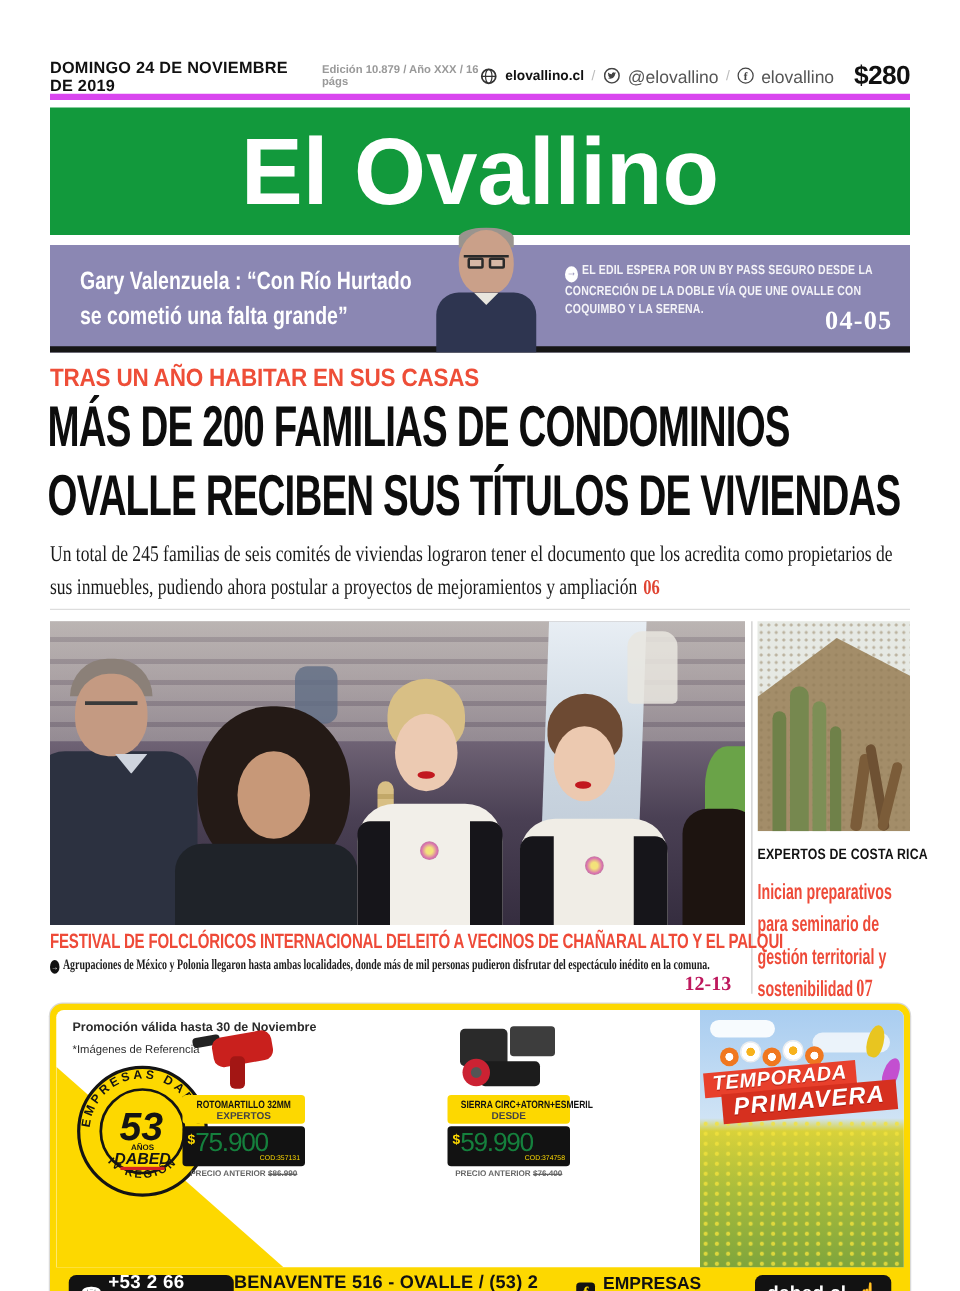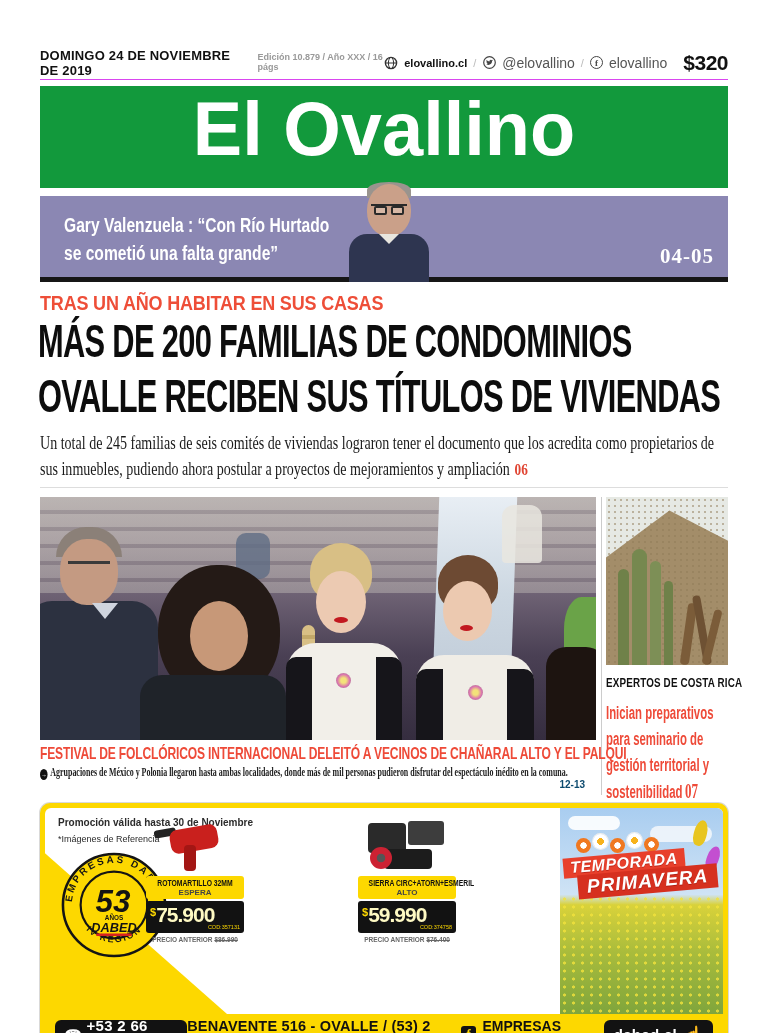--- a/index.html
+++ b/index.html
@@ -7,7 +7,7 @@
   .page{position:relative;width:768px;height:1033px;background:#fff}
 
   
-  .topbar{position:absolute;left:40px;right:40px;top:46px;height:34px;border-bottom:1px solid #d946ef;display:flex;justify-content:space-between;align-items:center}
+  .topbar{position:absolute;left:40px;right:40px;top:46px;height:34px;border-bottom:5px solid #d946ef;display:flex;justify-content:space-between;align-items:center}
   .tb-left{display:flex;align-items:baseline;gap:8px}
   .tb-date{font-size:13px;font-weight:bold;letter-spacing:.2px}
   .tb-edition{font-size:9px;color:#999;font-weight:bold}

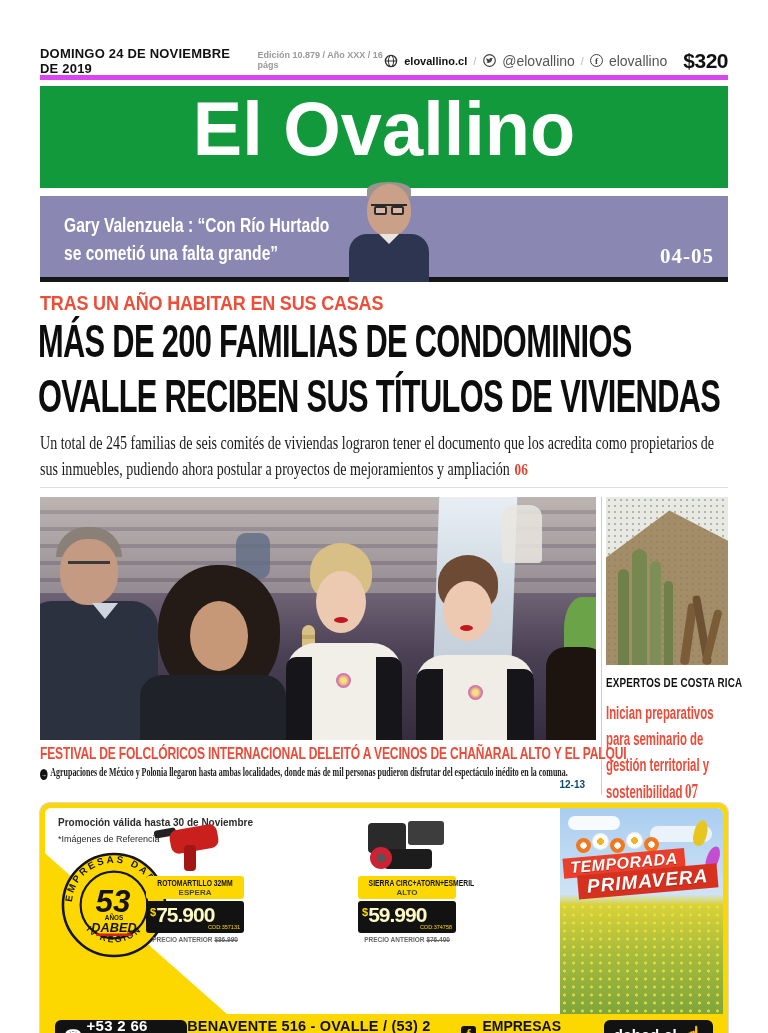--- a/index.html
+++ b/index.html
@@ -186,7 +186,7 @@
       <span class="tb-sep">/</span>
       <span class="tb-fb">f</span>
       <span class="tb-handle">elovallino</span>
-      <span class="tb-price">$320</span>
+      <span class="tb-price">$280</span>
     </div>
   </header>
 

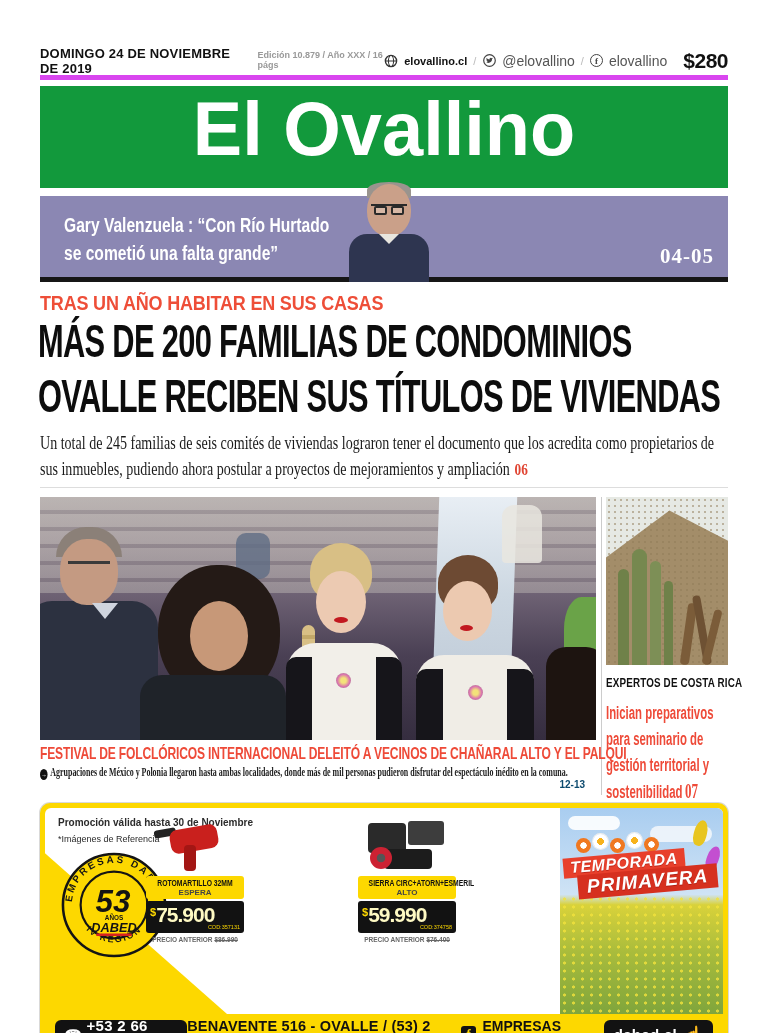--- a/index.html
+++ b/index.html
@@ -20,7 +20,7 @@
   .tb-price{font-size:21px;font-weight:bold;letter-spacing:-.5px;margin-left:10px}
 
   
-  .masthead{position:absolute;left:40px;right:40px;top:86px;height:102px;background:#12993c;display:flex;align-items:flex-start;justify-content:center}
+  .masthead{position:absolute;left:40px;right:40px;top:86px;height:102px;background:#12993c;display:flex;align-items:center;justify-content:center}
   .masthead span{color:#fff;font-size:74px;font-weight:bold;letter-spacing:0;transform:scaleY(1.02)}
 
   

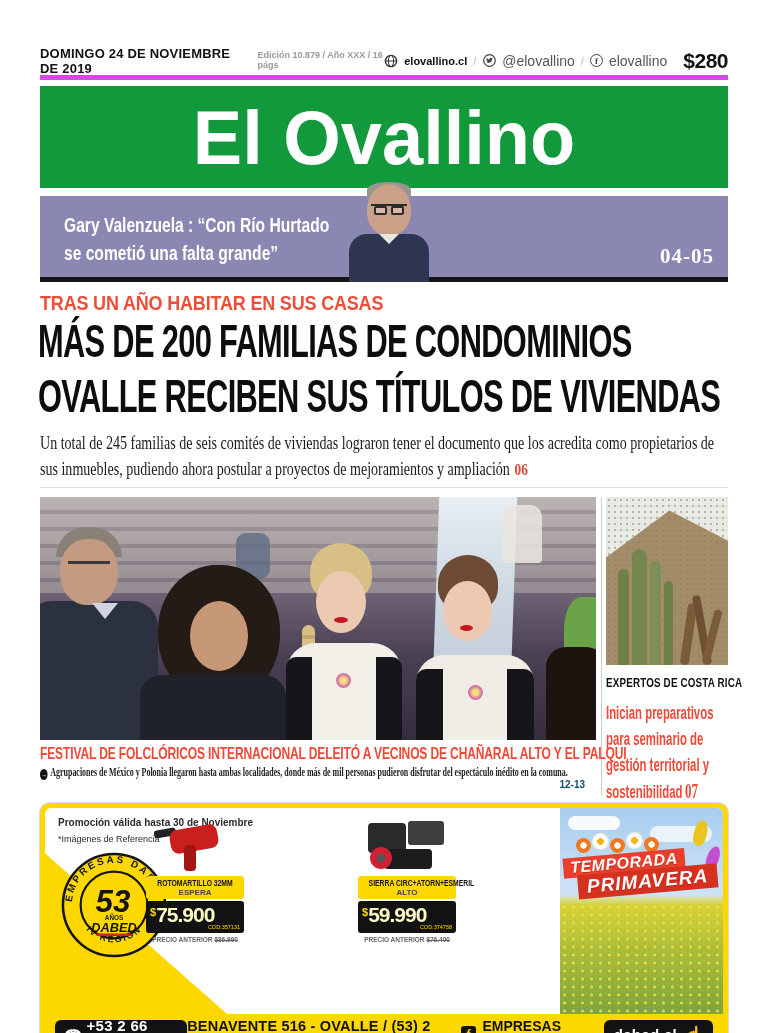--- a/index.html
+++ b/index.html
@@ -208,6 +208,9 @@
         </div>
       <div class="tz-body"></div>
       <div class="tz-collar"></div>
+    </div>
+    <div class="tz-right">
+      <div class="tz-summary"><span class="circ">→</span><span>EL EDIL ESPERA POR UN BY PASS SEGURO DESDE LA CONCRECIÓN DE LA DOBLE VÍA QUE UNE OVALLE CON COQUIMBO Y LA SERENA.</span></div>
     </div>
     <div class="tz-pages" style="bottom:8px">04-05</div>
   </section>

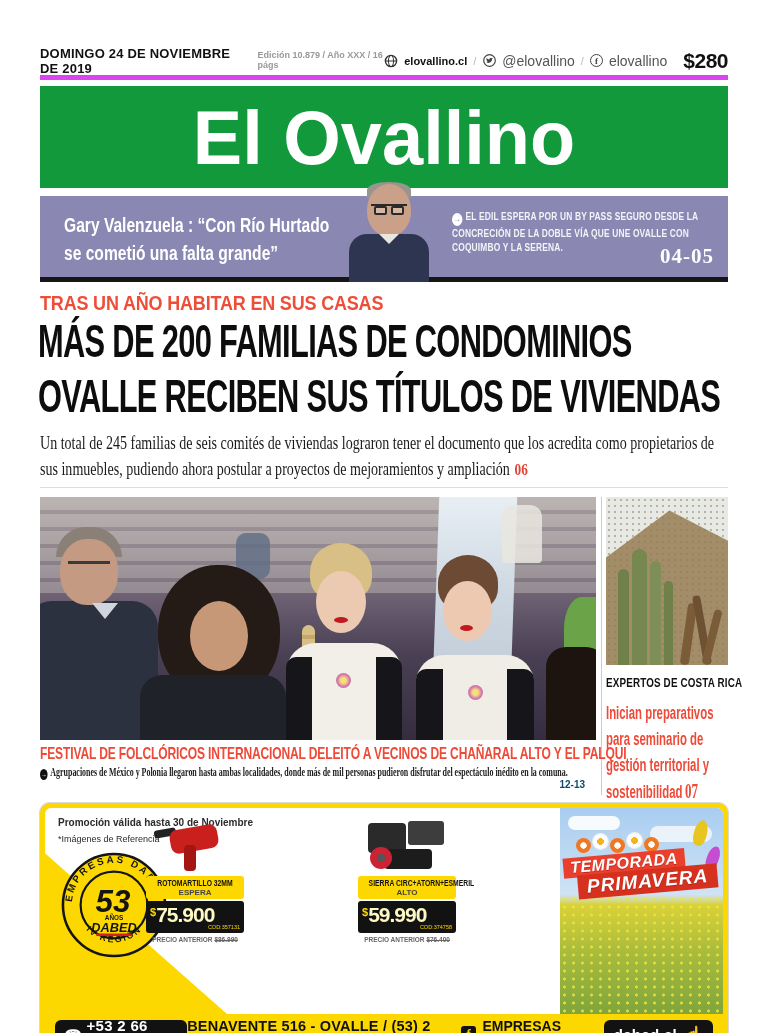--- a/index.html
+++ b/index.html
@@ -83,7 +83,7 @@
   .cap-title{position:absolute;left:40px;top:744px;color:#ee4a38;font-weight:bold;font-size:16.5px;white-space:nowrap;transform:scaleX(.73);transform-origin:0 0;letter-spacing:-.2px}
   .cap-text{position:absolute;left:40px;top:766px;width:800px;transform:scaleX(.69);transform-origin:0 0;font-family:"Liberation Serif",serif;font-weight:bold;font-size:11.5px;color:#1c1c1c;white-space:nowrap}
   .circ-dark{display:inline-flex;width:11px;height:11px;border-radius:50%;background:#111;color:#fff;font-size:8px;font-weight:bold;align-items:center;justify-content:center;margin-right:4px;vertical-align:-1px}
-  .cap-pages{position:absolute;right:183px;top:779px;color:#0c4a6e;font-family:Liberation Sans, sans-serif;font-weight:bold;font-size:10px}
+  .cap-pages{position:absolute;right:183px;top:779px;color:#be185d;font-family:Liberation Serif, serif;font-weight:bold;font-size:16px}
 
   
   .sidebar{position:absolute;left:606px;top:497px;width:122px}

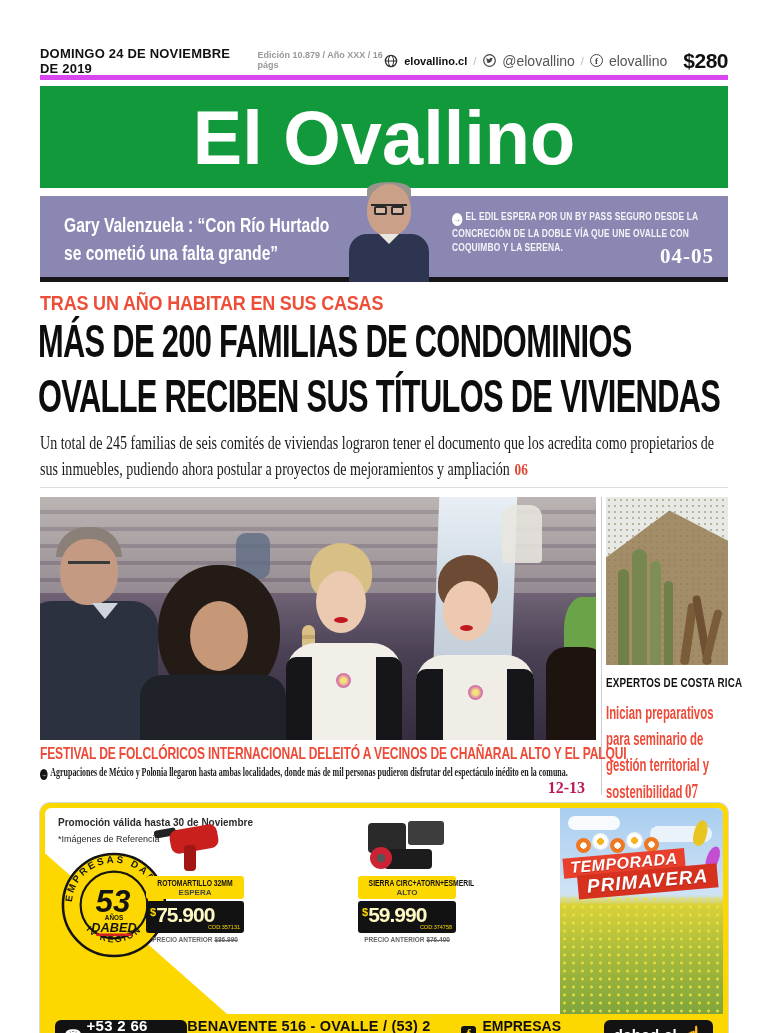--- a/index.html
+++ b/index.html
@@ -304,7 +304,7 @@
       </div>
       <div class="p-label">
         <span class="p-name">ROTOMARTILLO 32MM</span>
-        <span class="p-brand">ESPERA</span>
+        <span class="p-brand">EXPERTOS</span>
       </div>
       <div class="p-price">
         <span class="p-cur">$</span><span class="p-amt">75.900</span>

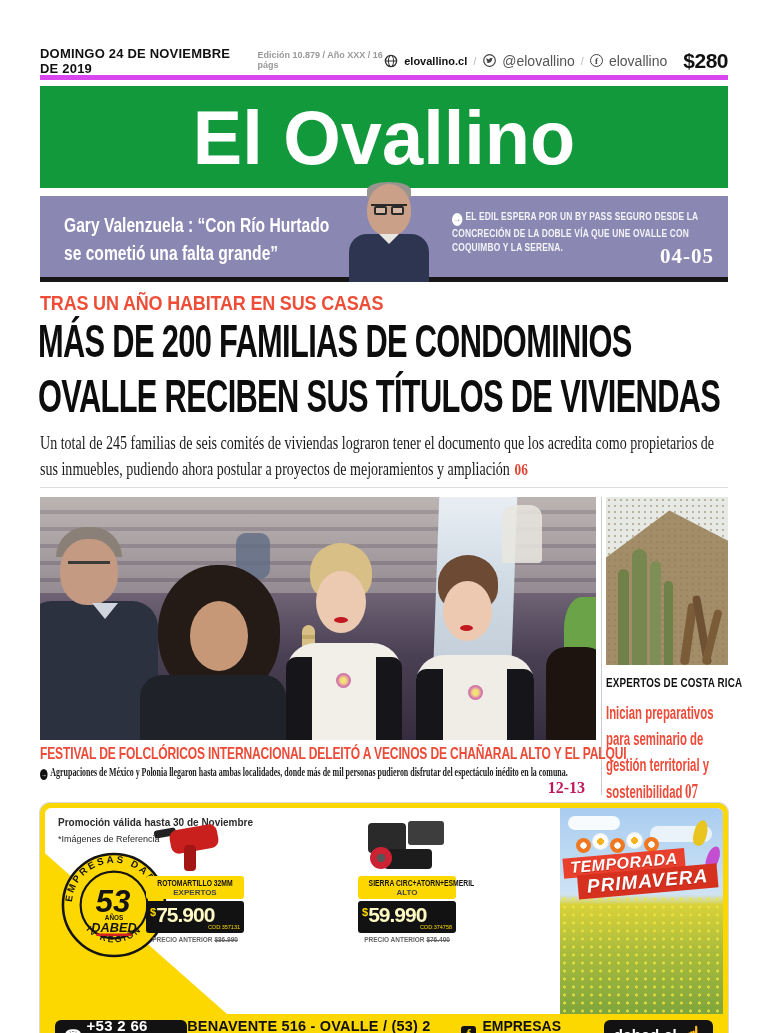--- a/index.html
+++ b/index.html
@@ -323,7 +323,7 @@
       </div>
       <div class="p-label">
         <span class="p-name">SIERRA CIRC+ATORN+ESMERIL</span>
-        <span class="p-brand">ALTO</span>
+        <span class="p-brand">DESDE</span>
       </div>
       <div class="p-price">
         <span class="p-cur">$</span><span class="p-amt">59.990</span>

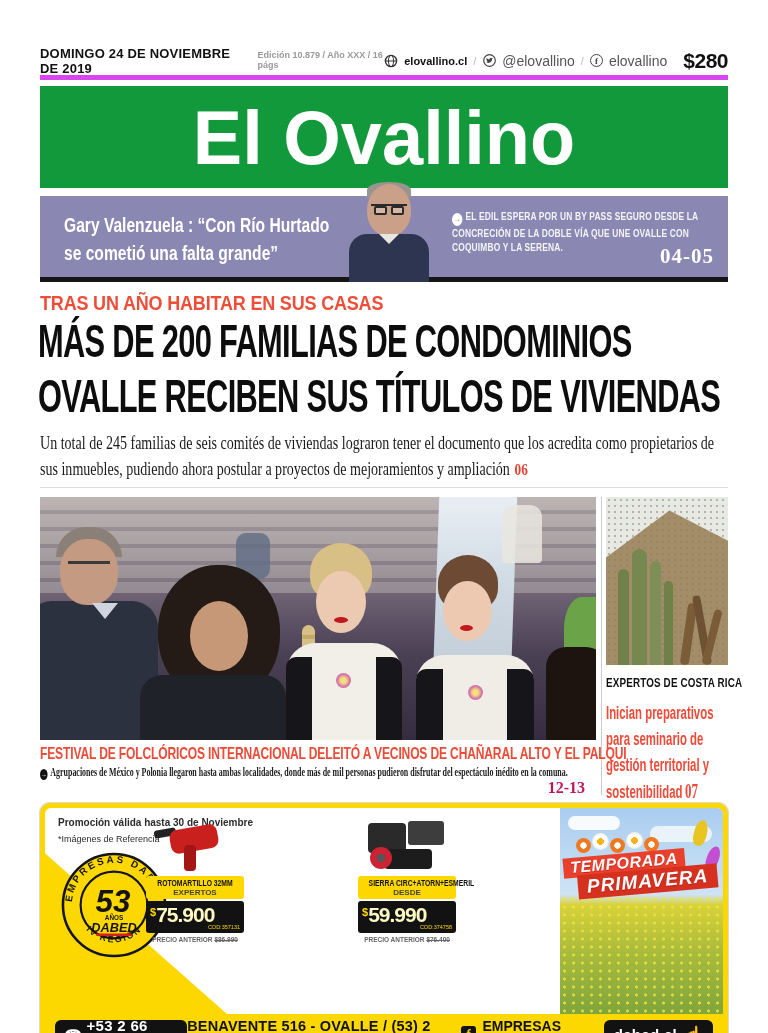--- a/index.html
+++ b/index.html
@@ -116,7 +116,7 @@
   .p-brand{font-size:8px;font-weight:bold;color:#444;display:block}
   .p-price{background:#121212;border-radius:3px;margin-top:2px;padding:2px 4px 3px;position:relative}
   .p-cur{color:#fdd800;font-size:11px;font-weight:bold;vertical-align:6px}
-  .p-amt{color:#fef9c3;font-size:21px;font-weight:bold;letter-spacing:-1px}
+  .p-amt{color:#15803d;font-size:21px;font-weight:normal;letter-spacing:-1px}
   .p-cod{display:block;text-align:right;color:#fdd800;font-size:5.5px;margin-top:-3px}
   .p-prev{margin-top:3px;text-align:center;font-size:6.5px;font-weight:bold;color:#666}
   .p-prev .strike{text-decoration:line-through}

